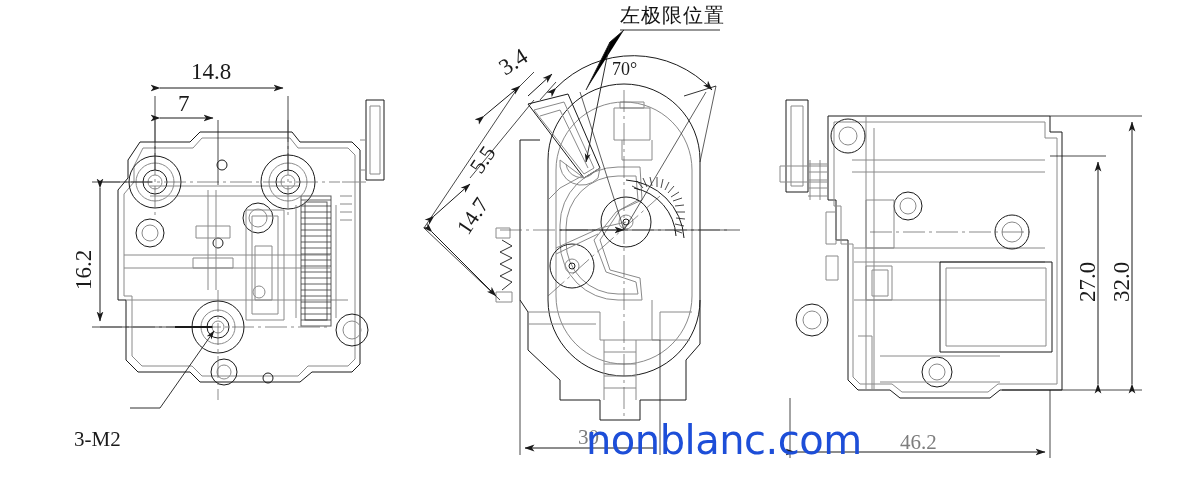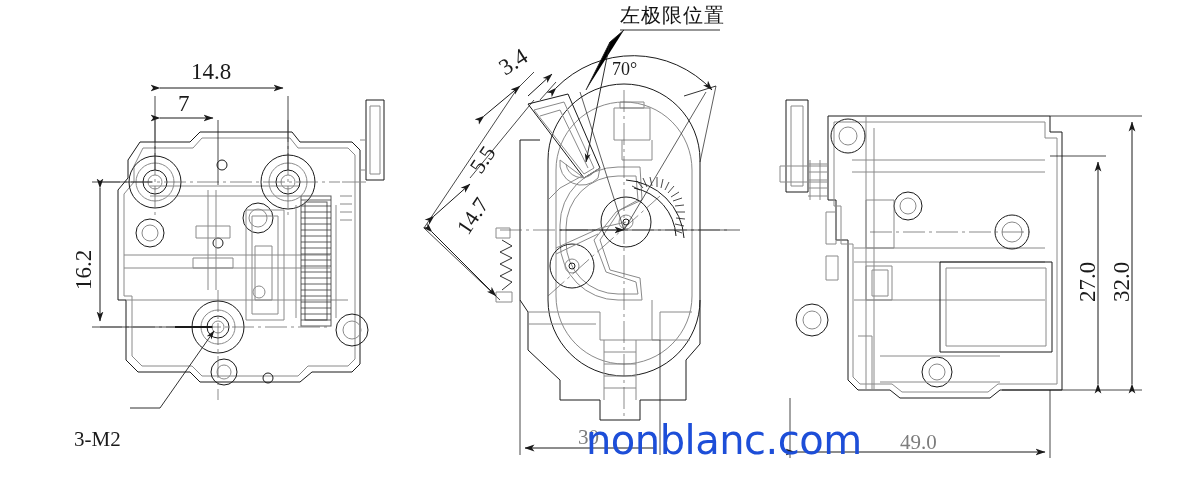--- a/index.html
+++ b/index.html
@@ -335,7 +335,7 @@
 
   <div class="dim-text rot90" style="left:1110px; top:302px; font-size:23px;">32.0</div>
 
-  <div class="dim-text faint" style="left:900px; top:432px; font-size:21px;">49.0</div>
+  <div class="dim-text faint" style="left:900px; top:432px; font-size:21px;">46.2</div>
 
   <div class="watermark" style="left:586px; top:420px; font-size:40px;">nonblanc.com</div>
 

